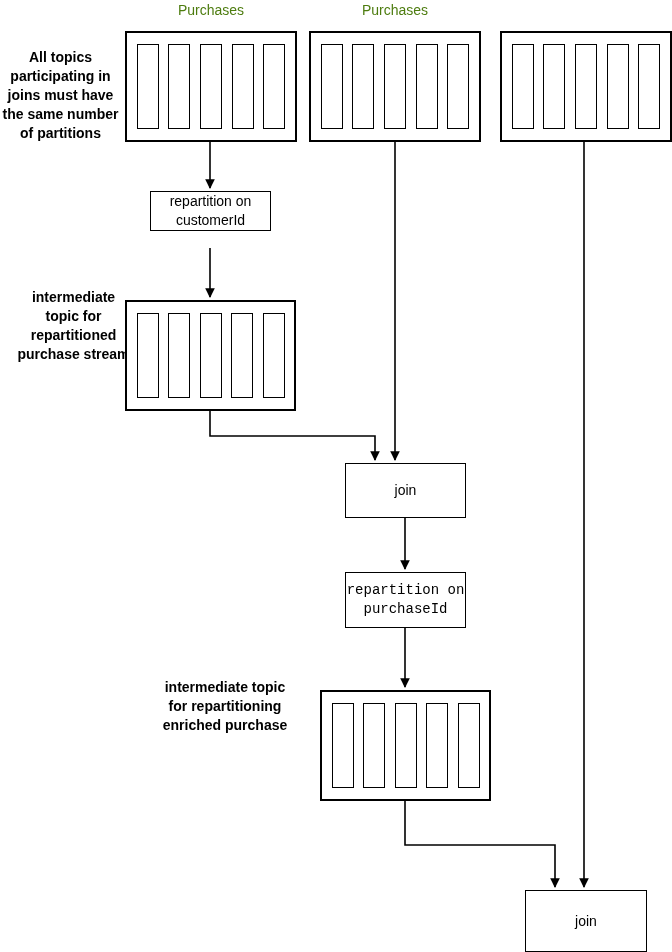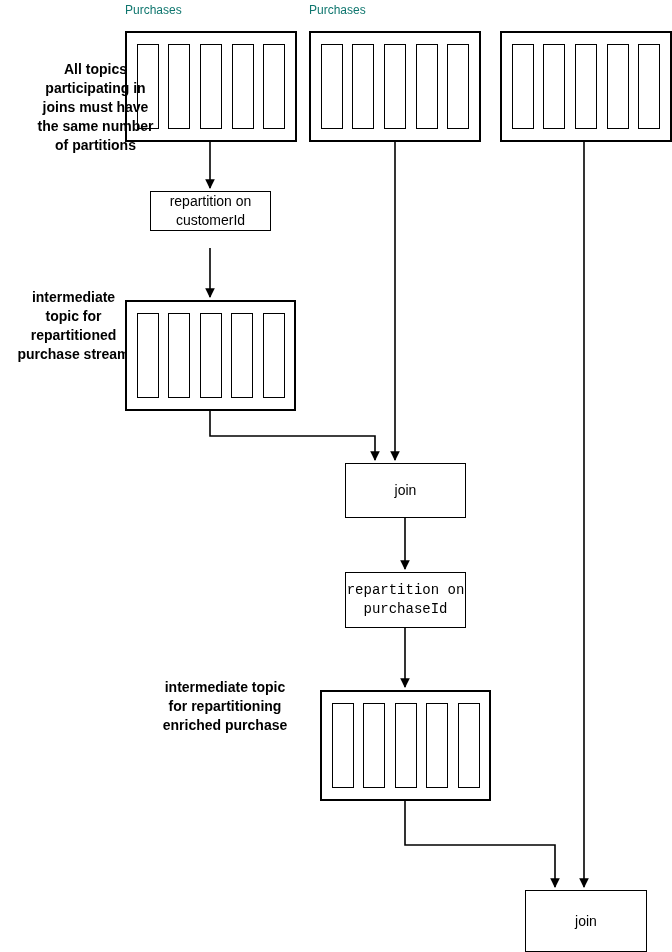--- a/index.html
+++ b/index.html
@@ -25,8 +25,9 @@
   }
   .topic-title {
     position: absolute;
-    font-size: 12px;
-    color: #0f766e;
+    text-align: center;
+    font-size: 14px;
+    color: #4d7c0f;
     line-height: 16px;
     white-space: nowrap;
   }

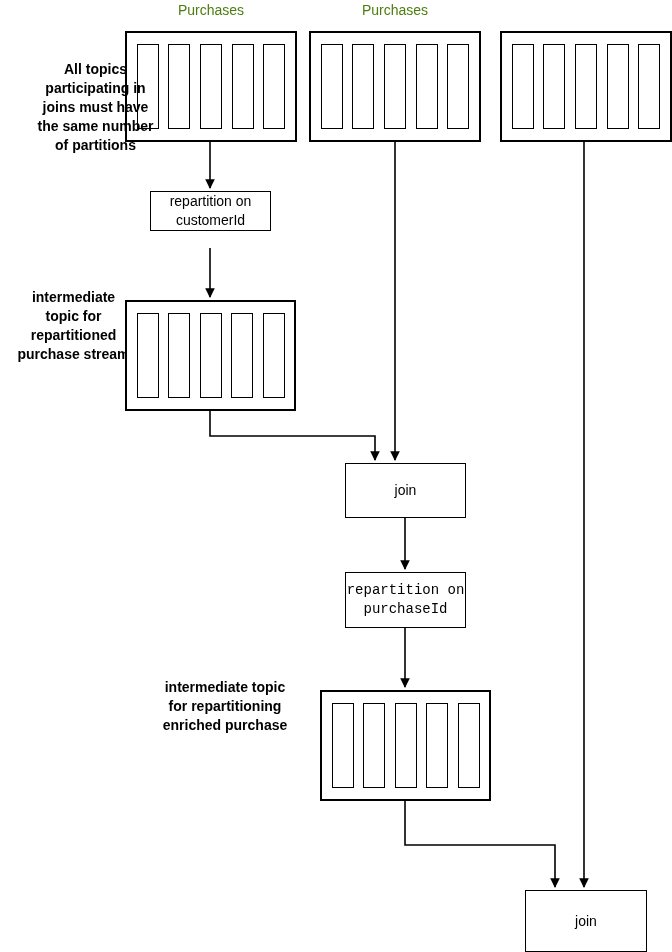--- a/index.html
+++ b/index.html
@@ -125,7 +125,7 @@
     <div class="partition"></div>
   </div>
 
-  <div class="note" style="left:0px; top:60px; width:121px;padding-left:35px;">All topics participating in joins must have the same number of partitions</div>
+  <div class="note" style="left:0px; top:48px; width:121px;">All topics participating in joins must have the same number of partitions</div>
 
   <div class="proc-box" style="left:150px; top:191px; width:121px; height:40px;">repartition on customerId</div>
 

